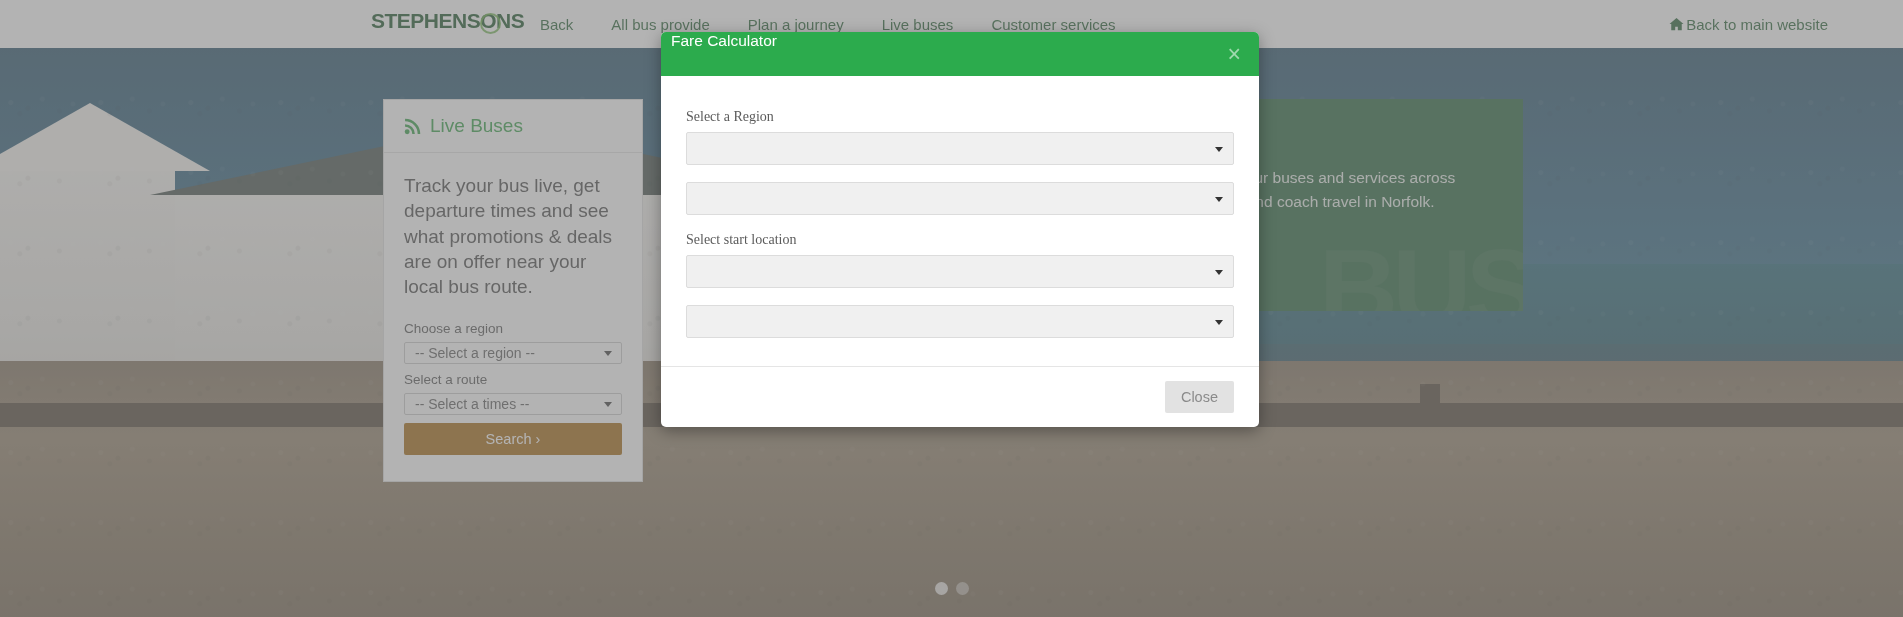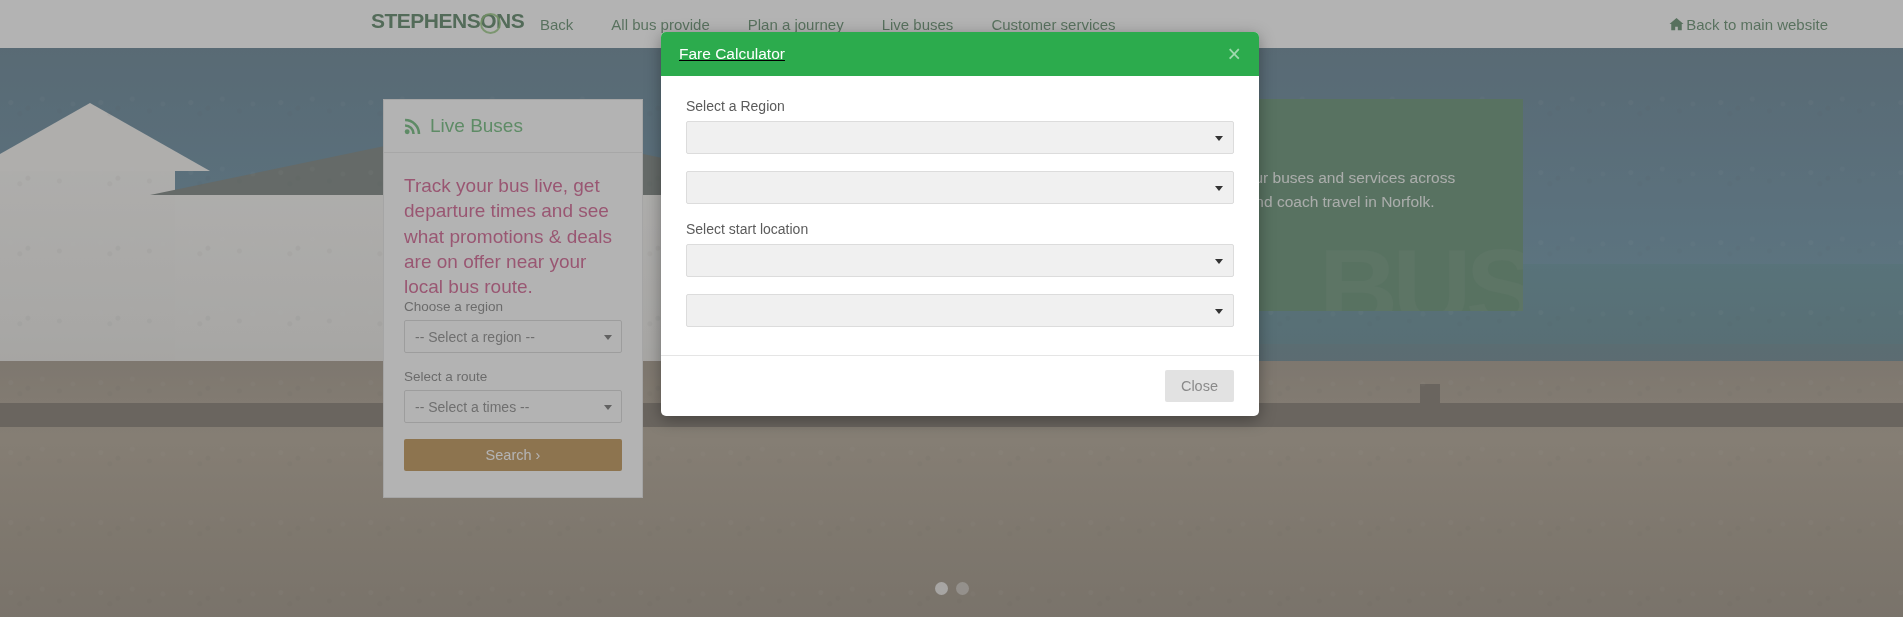--- a/index.html
+++ b/index.html
@@ -249,10 +249,9 @@
   .modal-head {
     height: 44px;
     background: #2cab4d;
-    display: flex; align-items: center;
-    padding: 0 18px;
+    display: flex; align-items: flex-start;
+    padding: 0 10px;
     position: relative;
-    text-decoration: underline;
   }
   .modal-title {
     color: #ffffff; font-size: 15.5px;

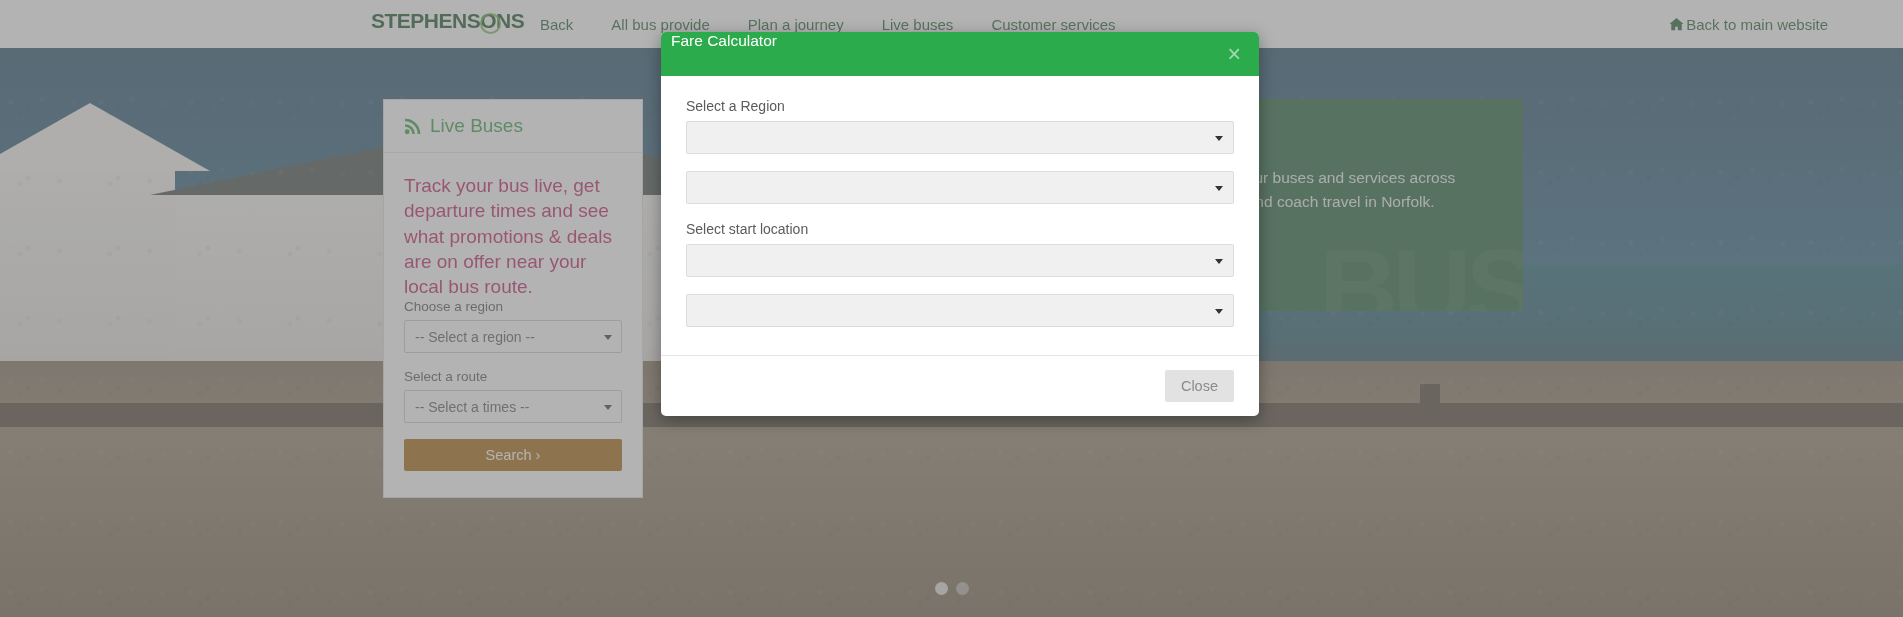--- a/index.html
+++ b/index.html
@@ -269,7 +269,8 @@
     padding: 0 4px;
   }
   .modal-body {
-    padding: 22px 25px 24px 25px;
+    padding: 33px 25px 24px 25px;
+    font-family: Liberation Serif, serif;
   }
   .m-label {
     display: block;

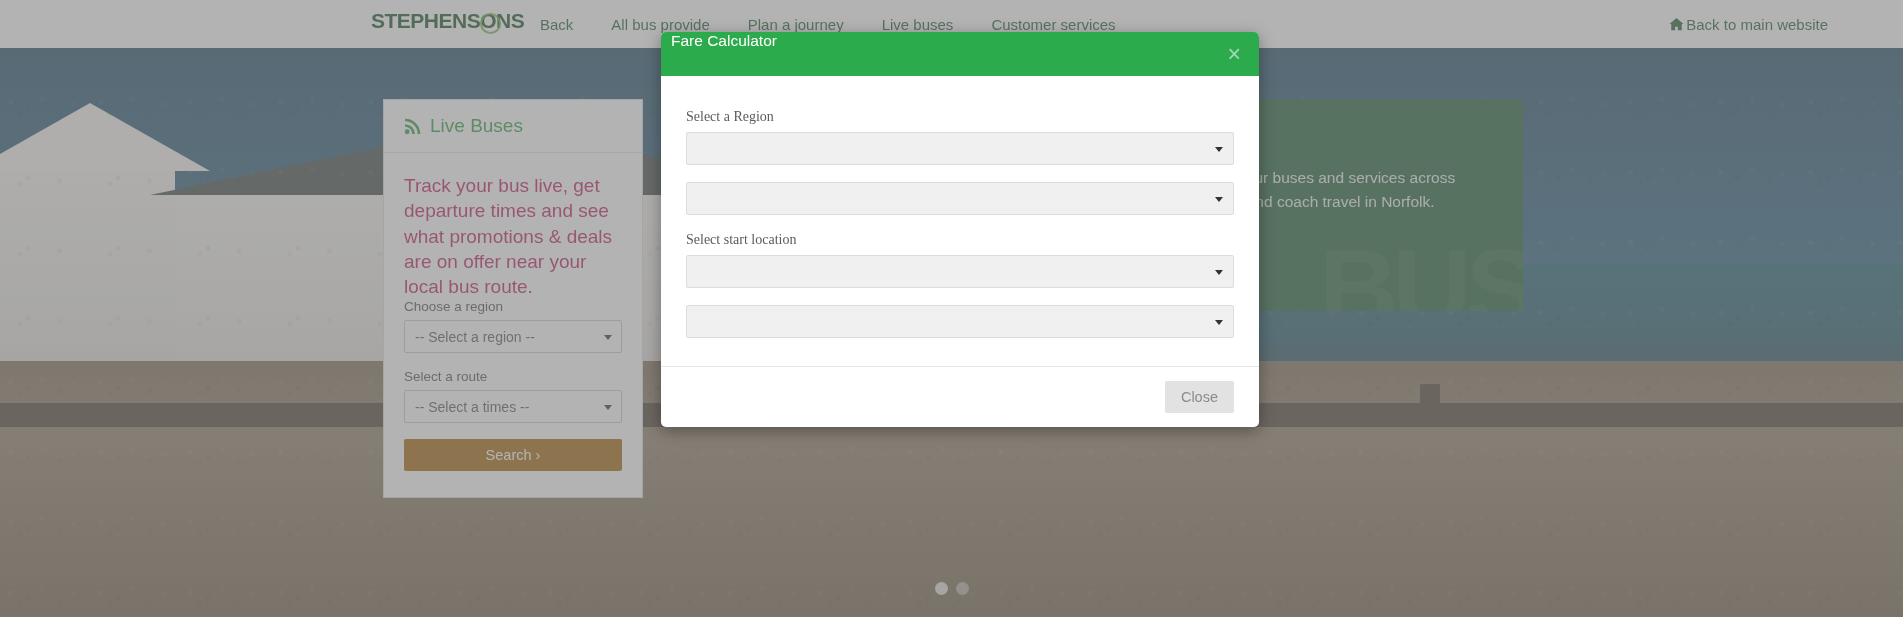--- a/index.html
+++ b/index.html
@@ -151,7 +151,8 @@
   .live-desc {
     font-size: 19px;
     line-height: 1.33;
-    color: #be185d;
+    color: #404040;
+    margin-bottom: 22px;
   }
   .field-label {
     font-size: 13.5px; color: #4b4b4b; margin-bottom: 6px; display: block;

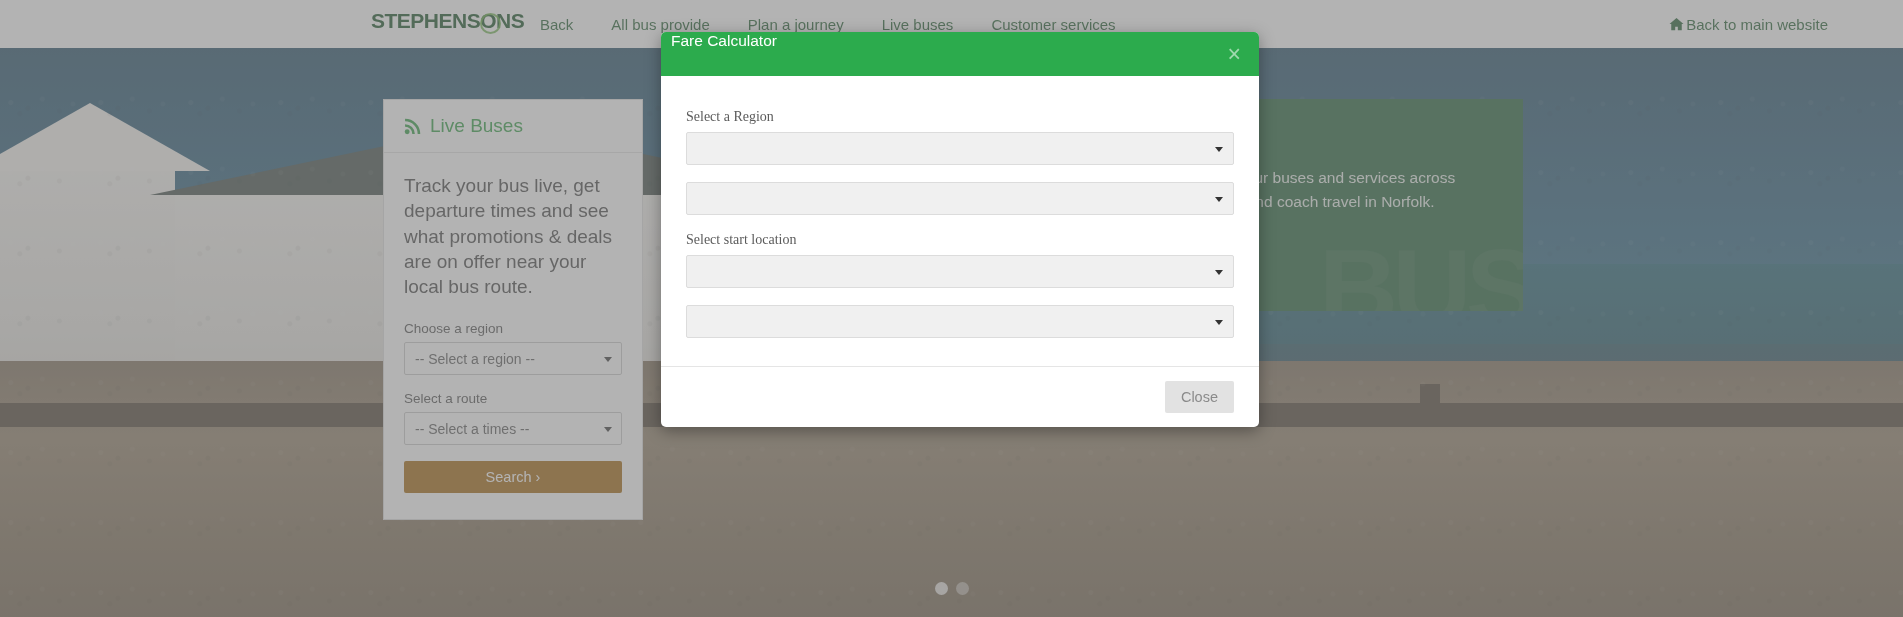--- a/index.html
+++ b/index.html
@@ -160,7 +160,7 @@
   .sel {
     position: relative;
     width: 100%;
-    height: 33px;
+    height: 22px;
     border: 1px solid #c9c9c9;
     background: #ffffff;
     border-radius: 2px;
@@ -168,7 +168,7 @@
     padding: 0 26px 0 10px;
     font-size: 14px;
     color: #555;
-    margin-bottom: 16px;
+    margin-bottom: 8px;
     cursor: pointer;
   }
   .sel::after {

